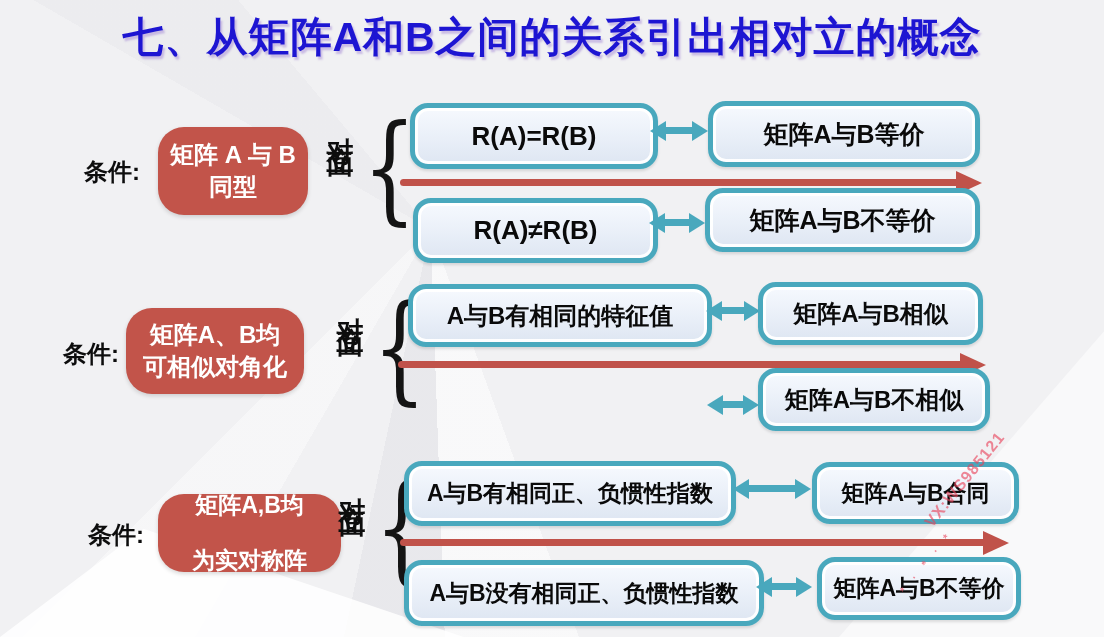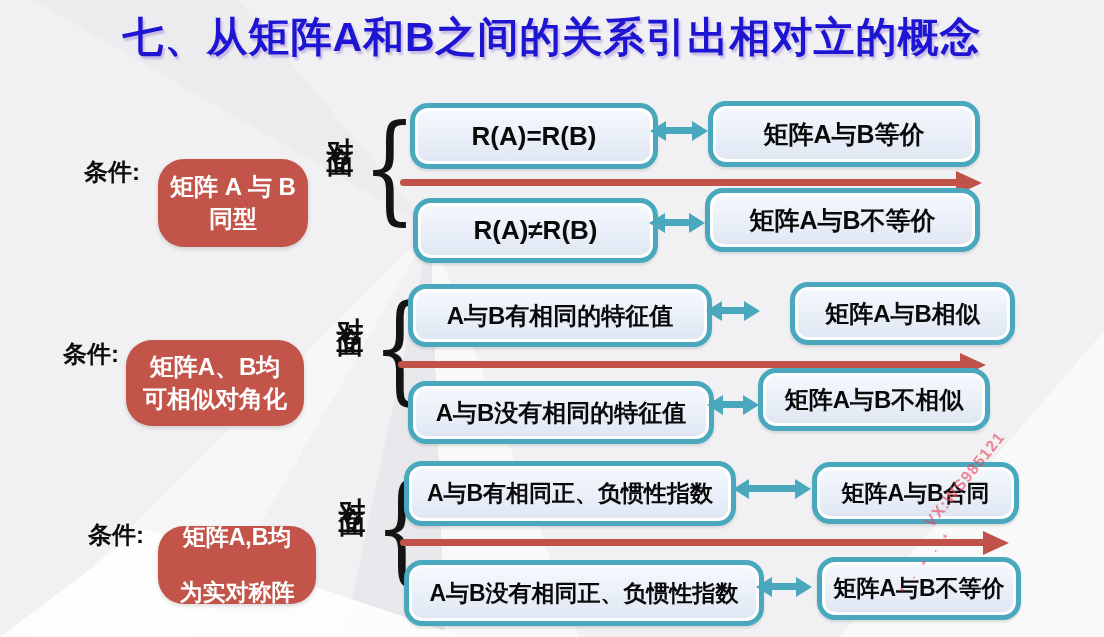--- a/index.html
+++ b/index.html
@@ -30,7 +30,7 @@
   .rbox{position:absolute;background:#c2544a;color:#fff;border-radius:26px;
     display:flex;flex-direction:column;align-items:center;justify-content:center;
     font-weight:bold;text-align:center;line-height:1.35;
-    box-shadow:0 2px 4px rgba(0,0,0,.15);margin-top:32px;}
+    box-shadow:0 2px 4px rgba(0,0,0,.15);}
   .rbox .l1,.rbox .l2{white-space:nowrap;}
 
   .opp{position:absolute;writing-mode:vertical-rl;text-orientation:upright;

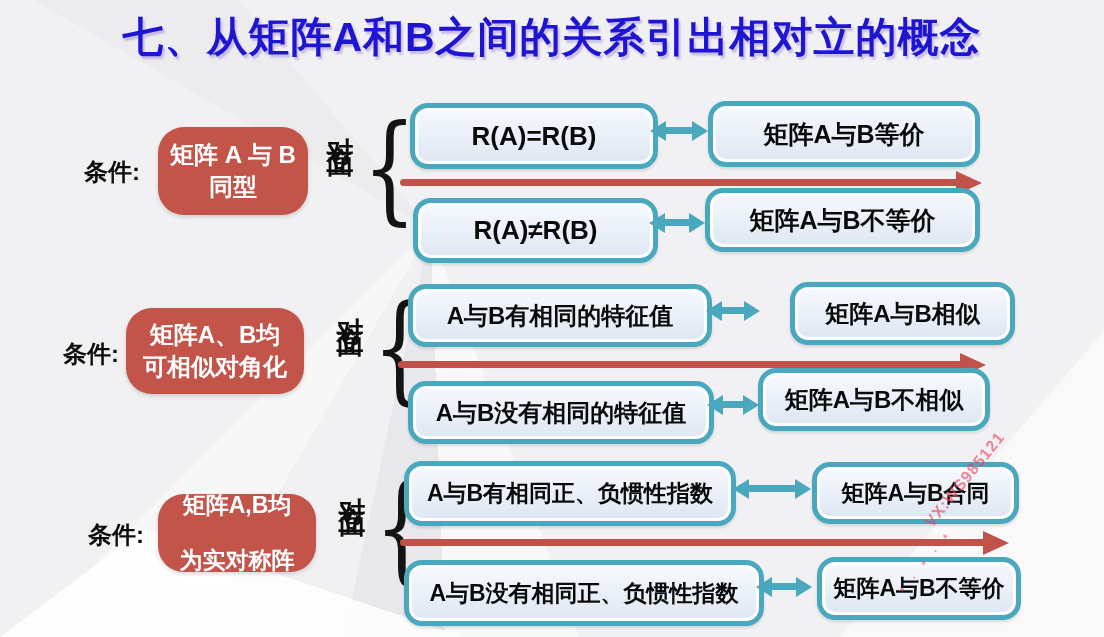--- a/index.html
+++ b/index.html
@@ -100,7 +100,7 @@
 
   <div class="tbox f24" style="left:408px;top:284px;width:294px;height:53px;">A与B有相同的特征值</div>
   <div class="darrow" style="left:720px;top:307px;width:26px;"></div>
-  <div class="tbox f24" style="left:790px;top:282px;width:215px;height:53px;">矩阵A与B相似</div>
+  <div class="tbox f24" style="left:758px;top:282px;width:215px;height:53px;">矩阵A与B相似</div>
 
   <div class="redarrow" style="left:398px;top:361px;width:566px;"></div>
 

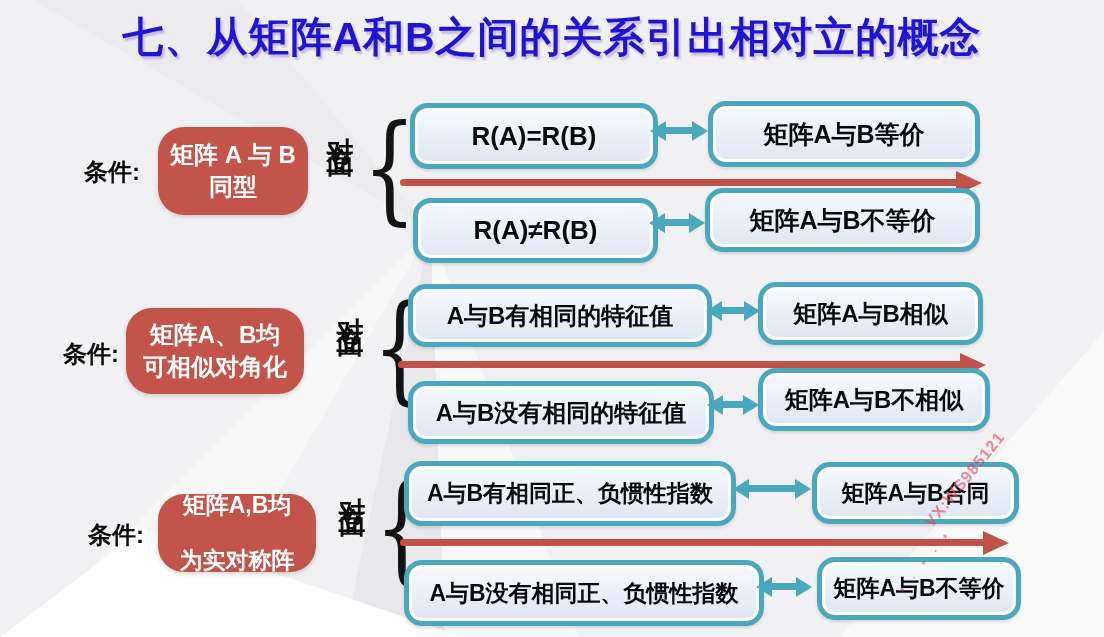--- a/index.html
+++ b/index.html
@@ -104,7 +104,6 @@
 
   <div class="redarrow" style="left:398px;top:361px;width:566px;"></div>
 
-  <div class="tbox f24" style="left:408px;top:381px;width:296px;height:53px;">A与B没有相同的特征值</div>
   <div class="darrow" style="left:721px;top:401px;width:24px;"></div>
   <div class="tbox f24" style="left:758px;top:368px;width:222px;height:53px;">矩阵A与B不相似</div>
 

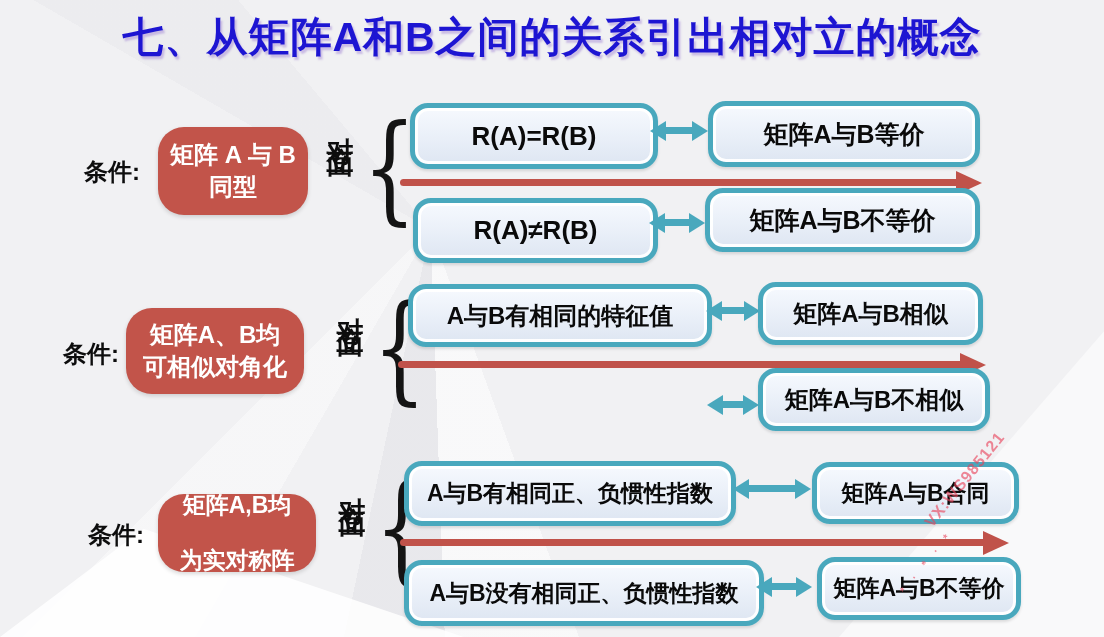--- a/index.html
+++ b/index.html
@@ -108,7 +108,7 @@
   <div class="tbox f24" style="left:758px;top:368px;width:222px;height:53px;">矩阵A与B不相似</div>
 
   <div class="cond-label" style="left:88px;top:519px;">条件:</div>
-  <div class="rbox f23" style="left:158px;top:494px;width:158px;height:78px;gap:24px;">
+  <div class="rbox f23" style="left:158px;top:494px;width:183px;height:78px;gap:24px;">
     <span class="l1">矩阵A,B均</span>
     <span class="l2">为实对称阵</span>
   </div>

